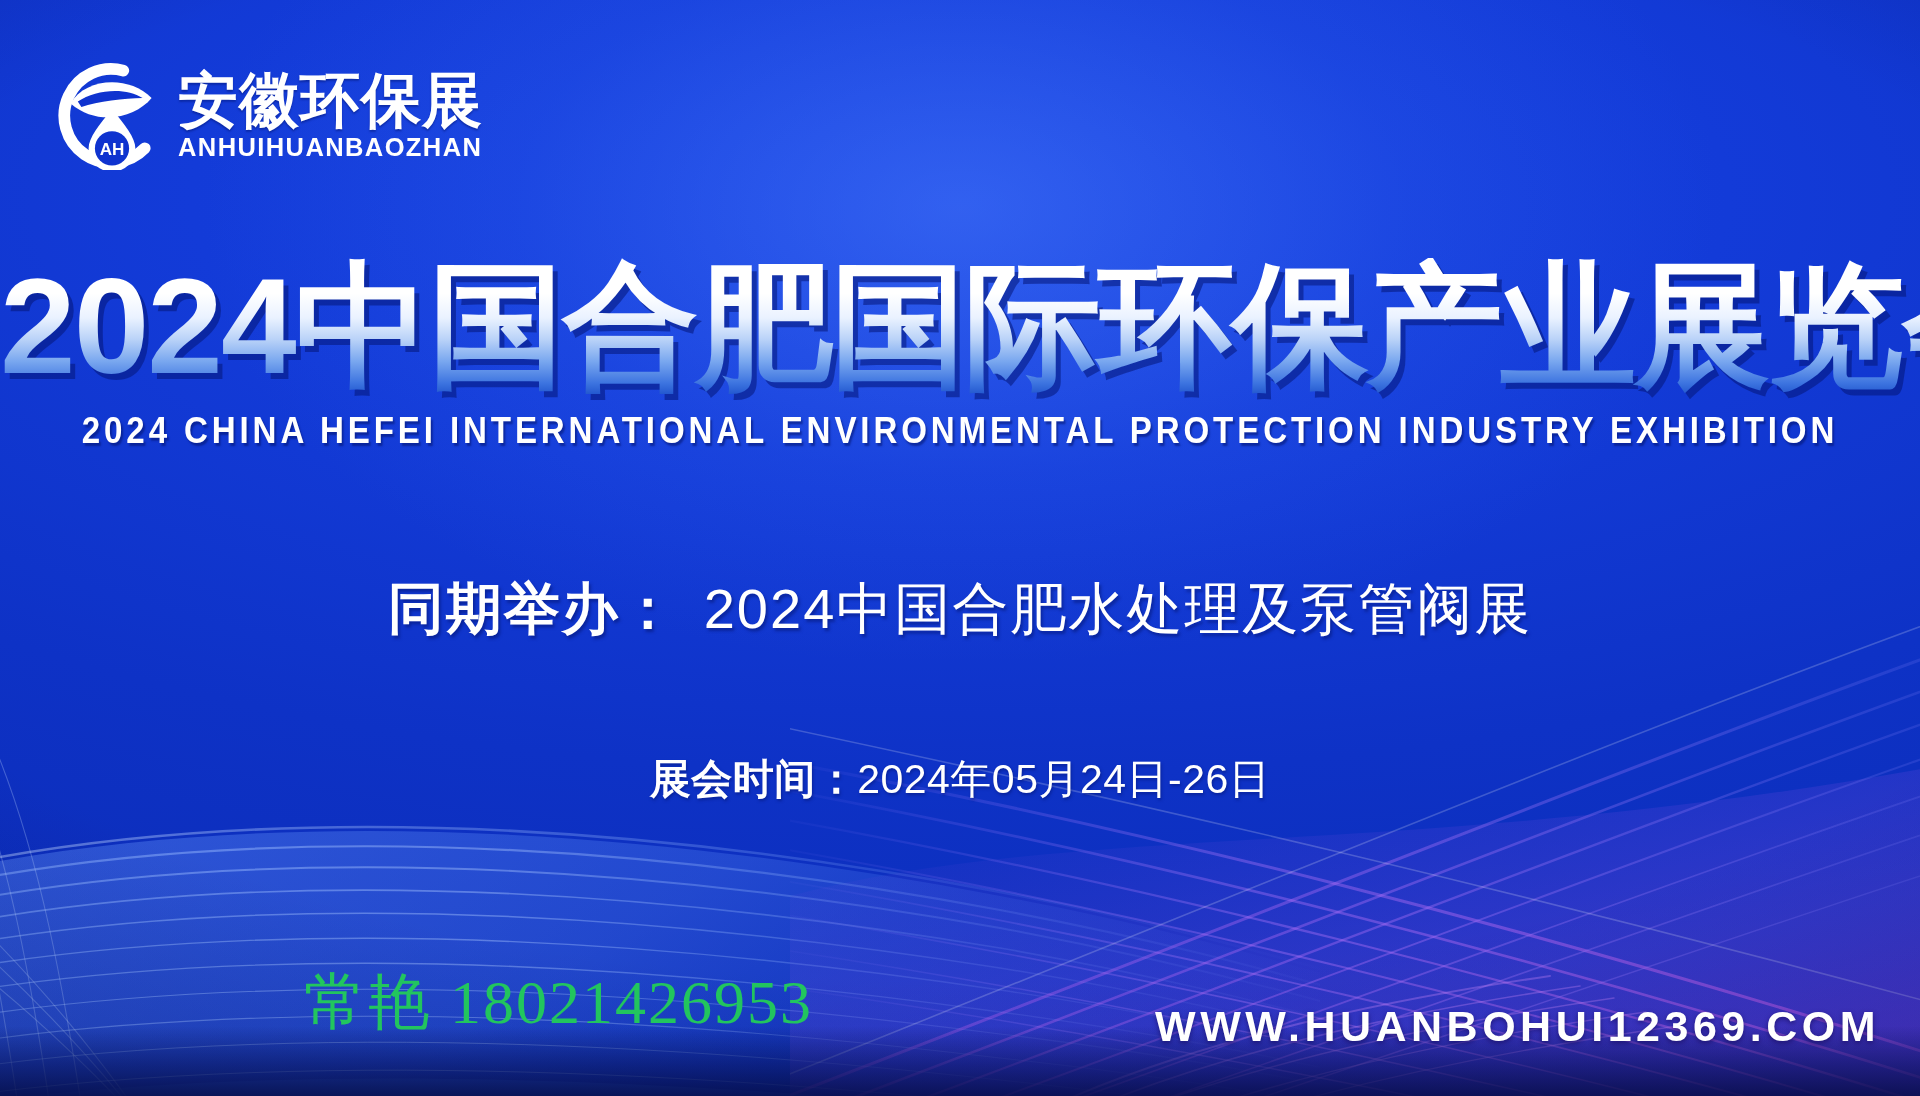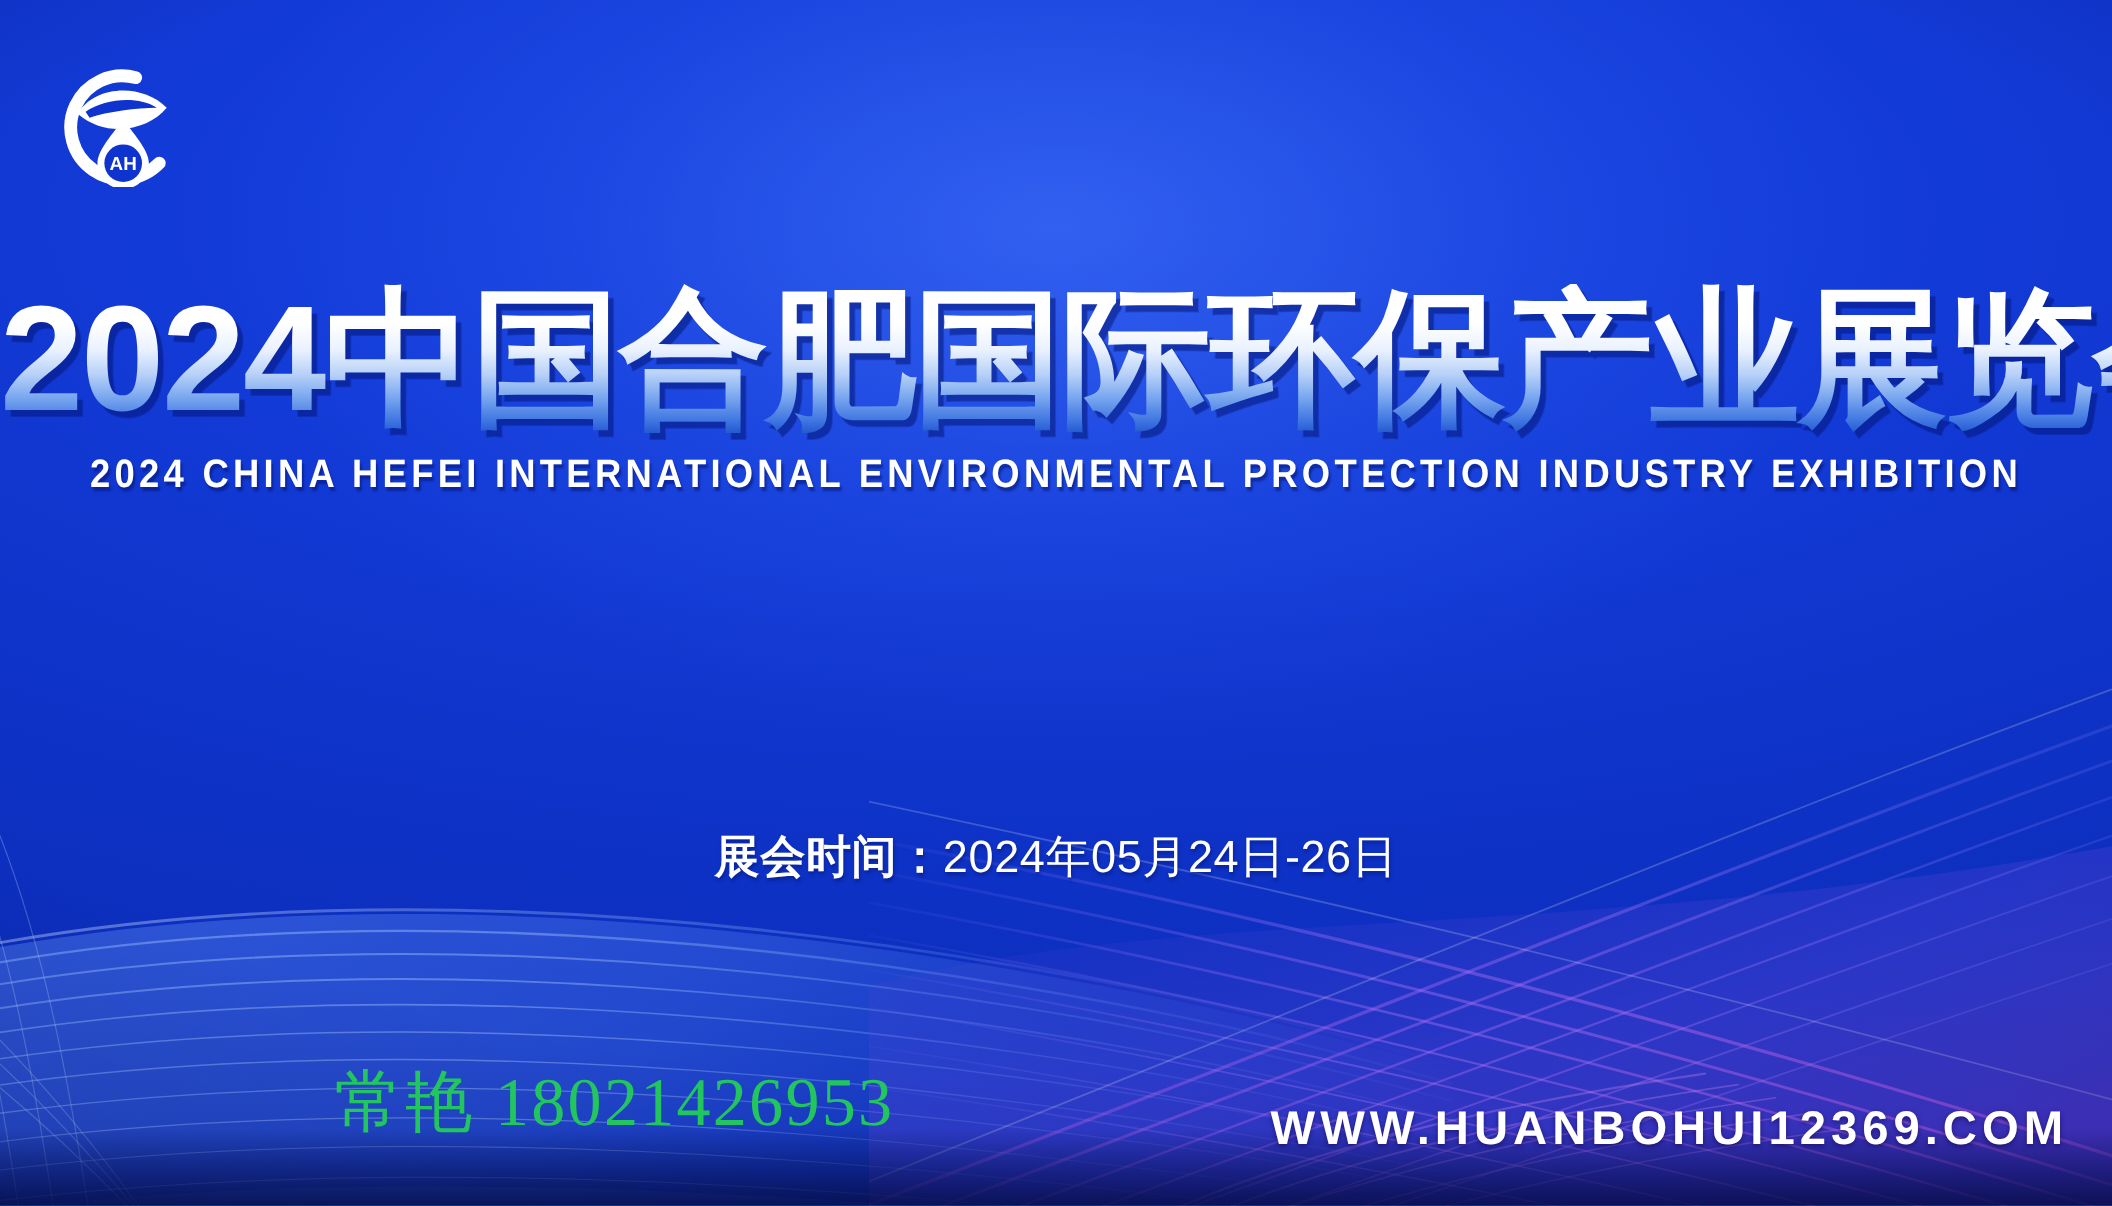--- a/index.html
+++ b/index.html
@@ -306,6 +306,10 @@
         <text x="60" y="103" text-anchor="middle" font-family="Liberation Sans, sans-serif" font-size="19" font-weight="bold" fill="#ffffff">AH</text>
       </svg>
     </div>
+    <div class="logo-text">
+      <span class="logo-cn">安徽环保展</span>
+      <span class="logo-en">ANHUIHUANBAOZHAN</span>
+    </div>
   </div>
 
   <div class="title-wrap">

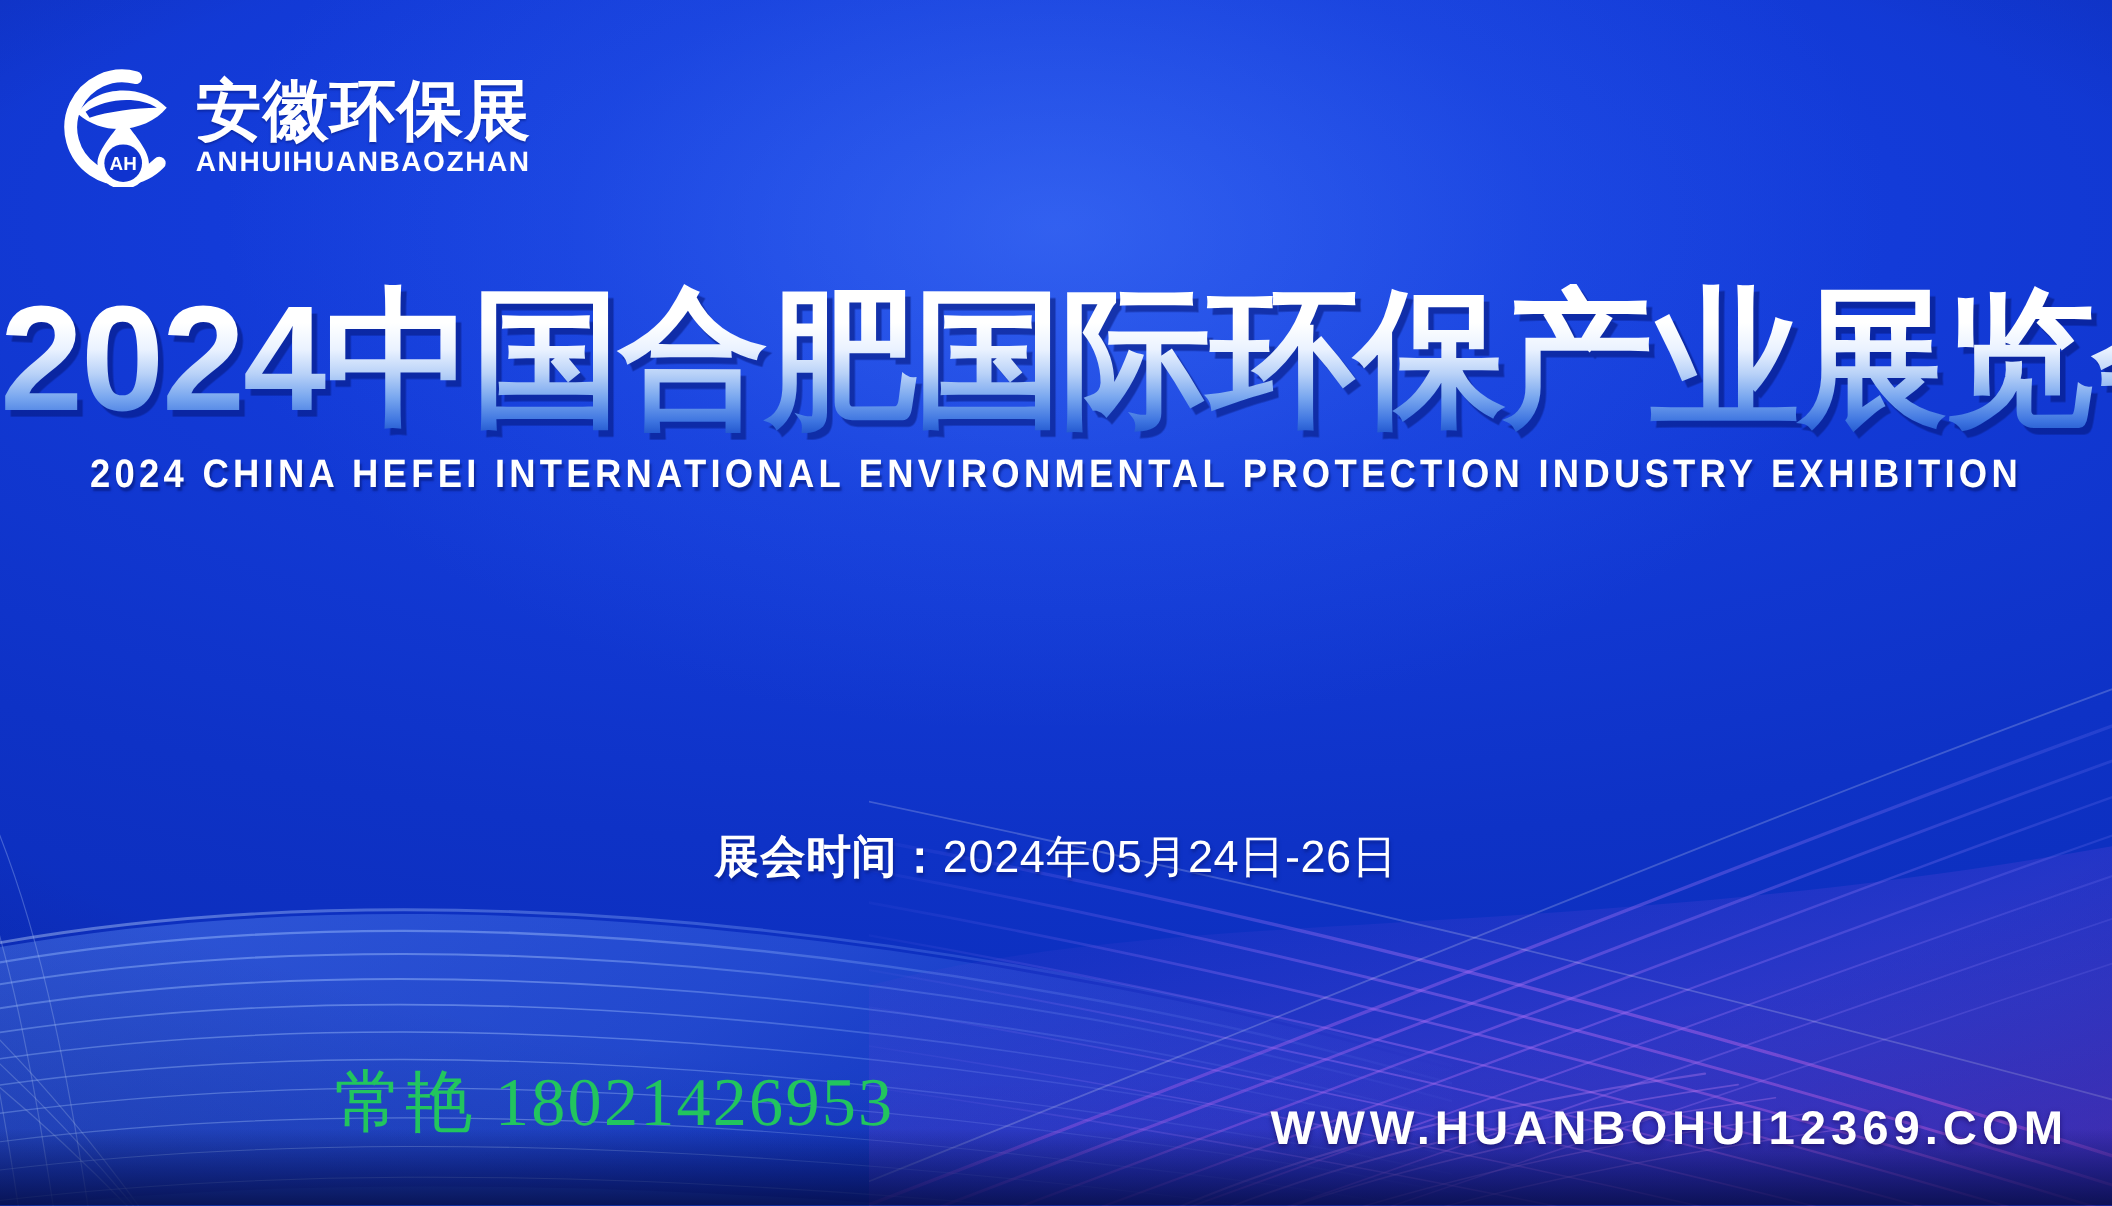--- a/index.html
+++ b/index.html
@@ -317,6 +317,9 @@
     <div class="title-en">2024 CHINA HEFEI INTERNATIONAL ENVIRONMENTAL PROTECTION INDUSTRY EXHIBITION</div>
   </div>
 
+  <div class="concurrent">
+    <span class="lbl">同期举办：</span><span class="val">2024中国合肥水处理及泵管阀展</span>
+  </div>
 
   <div class="details">
     <div class="detail-row">

